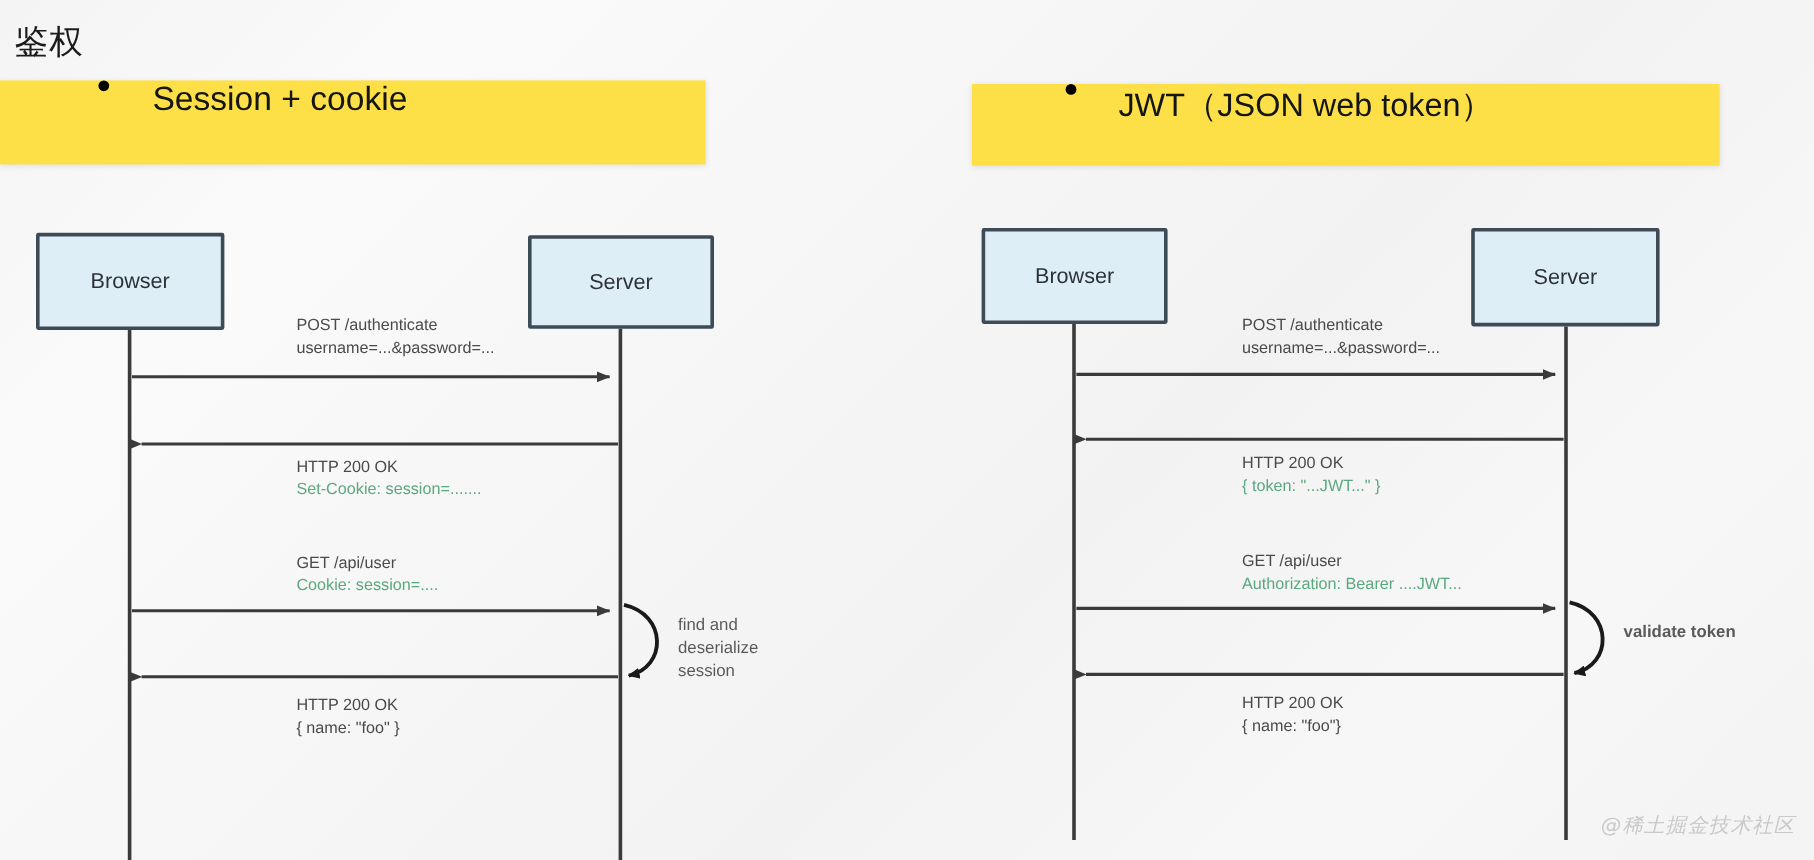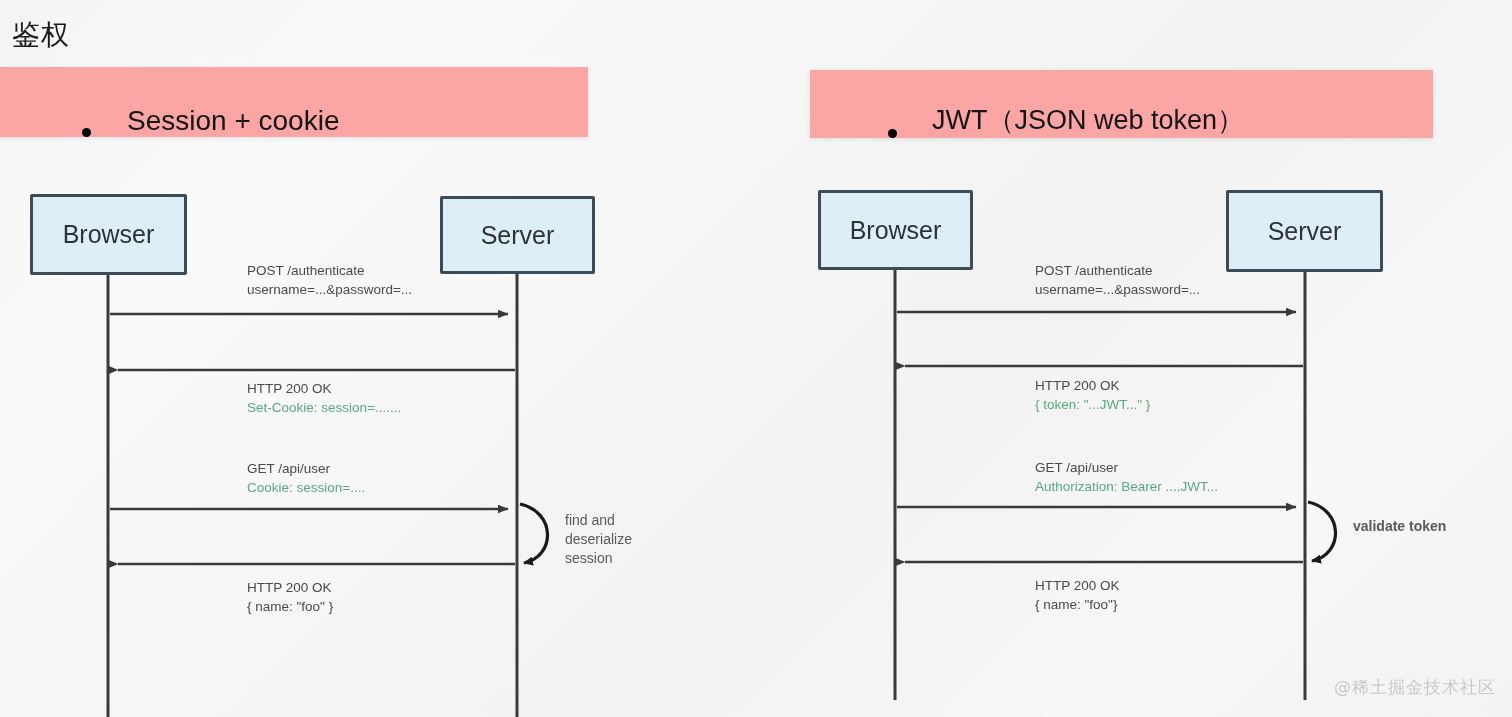--- a/index.html
+++ b/index.html
@@ -32,10 +32,10 @@
   
   .header-card {
     position: absolute;
-    background: #fca5a5;
+    background: #fde047;
     box-shadow: 0 1px 5px rgba(0,0,0,0.10);
     display: flex;
-    align-items: flex-end;
+    align-items: flex-start;
   }
   .header-card.left  { left: 0px;   top: 67px; width: 588px; height: 70px; }
   .header-card.right { left: 810px; top: 70px; width: 623px; height: 68px; }

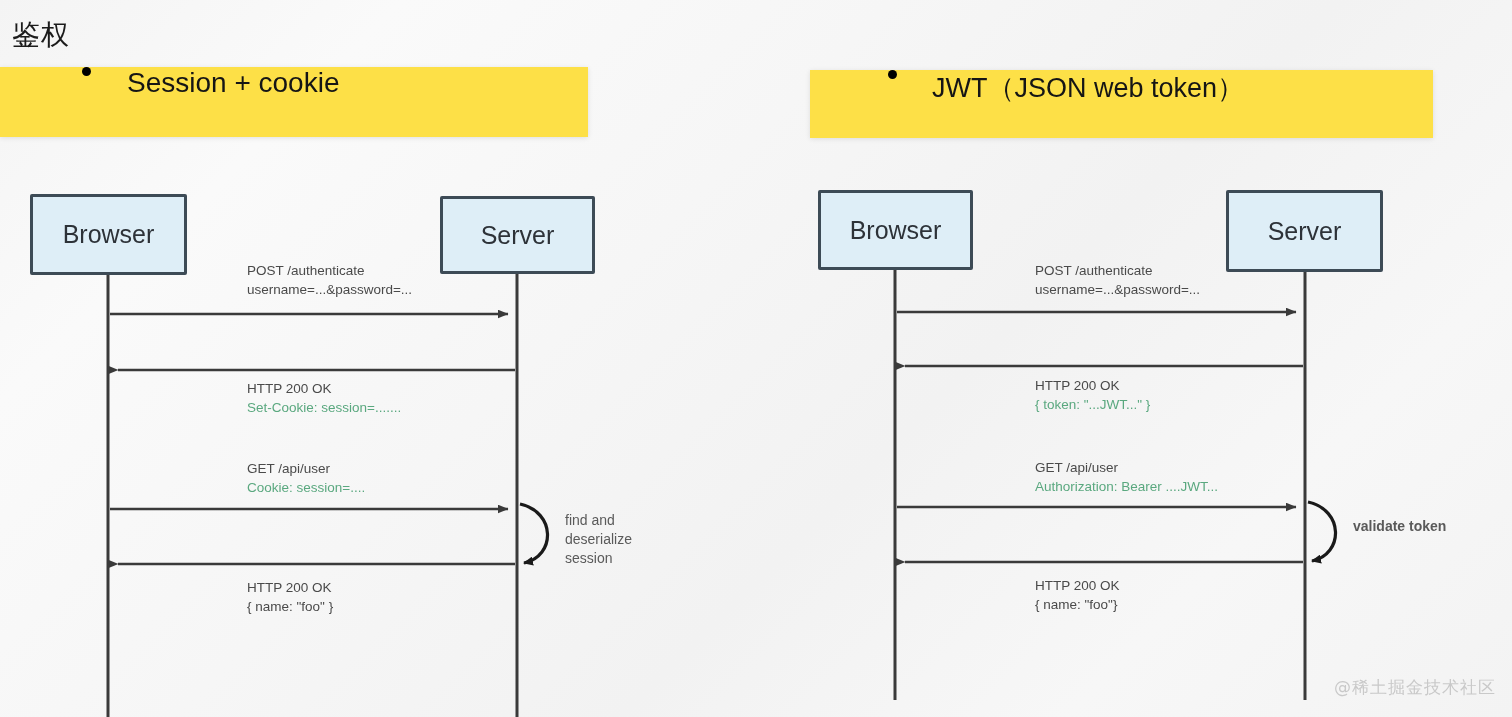--- a/index.html
+++ b/index.html
@@ -81,7 +81,7 @@
     box-sizing: border-box;
   }
   .actor-label {
-    font-size: 25px;
+    font-size: 18px;
     color: #2d3238;
     font-family: "Liberation Sans", sans-serif;
     white-space: nowrap;

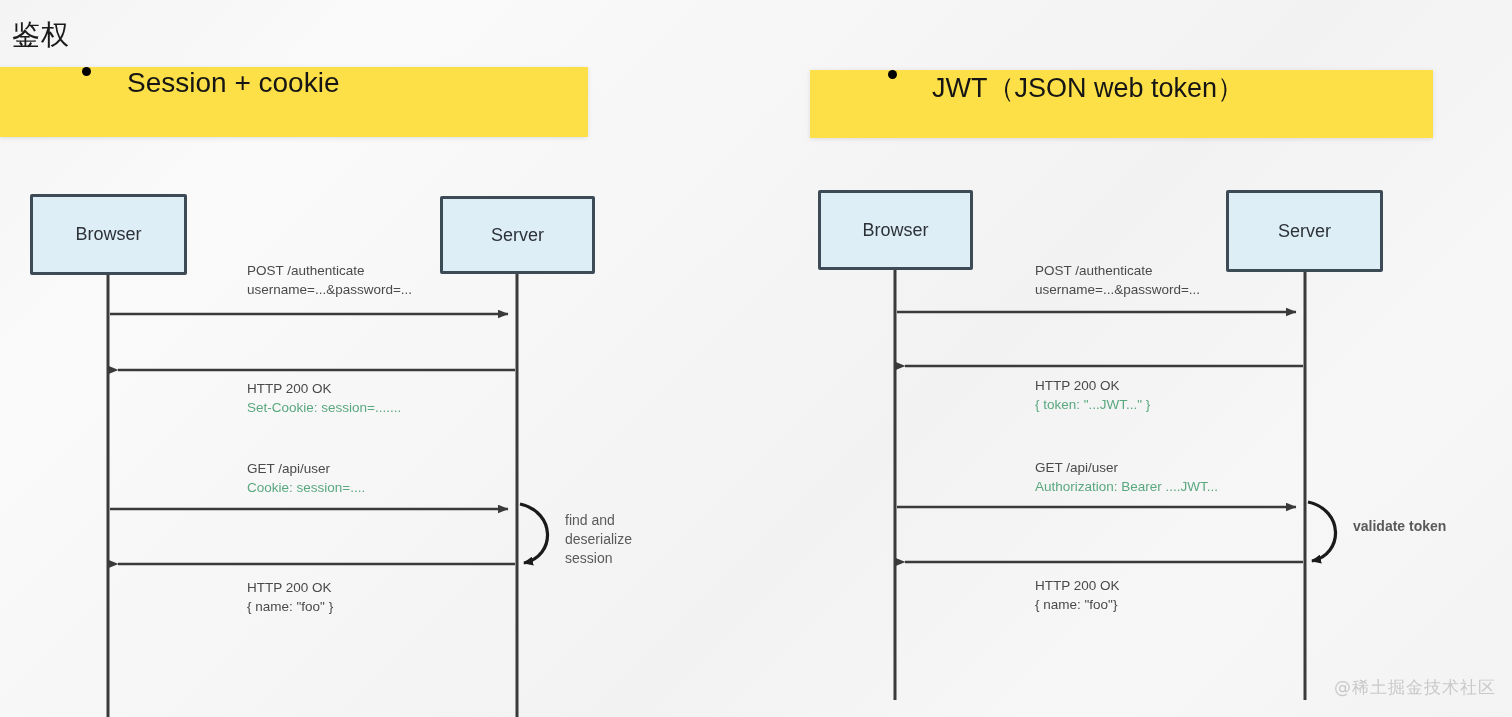--- a/index.html
+++ b/index.html
@@ -126,6 +126,7 @@
     font-family: "DejaVu Sans", "Liberation Sans", sans-serif;
     white-space: nowrap;
     letter-spacing: 1px;
+    font-style: italic;
   }
 </style>
 </head>

